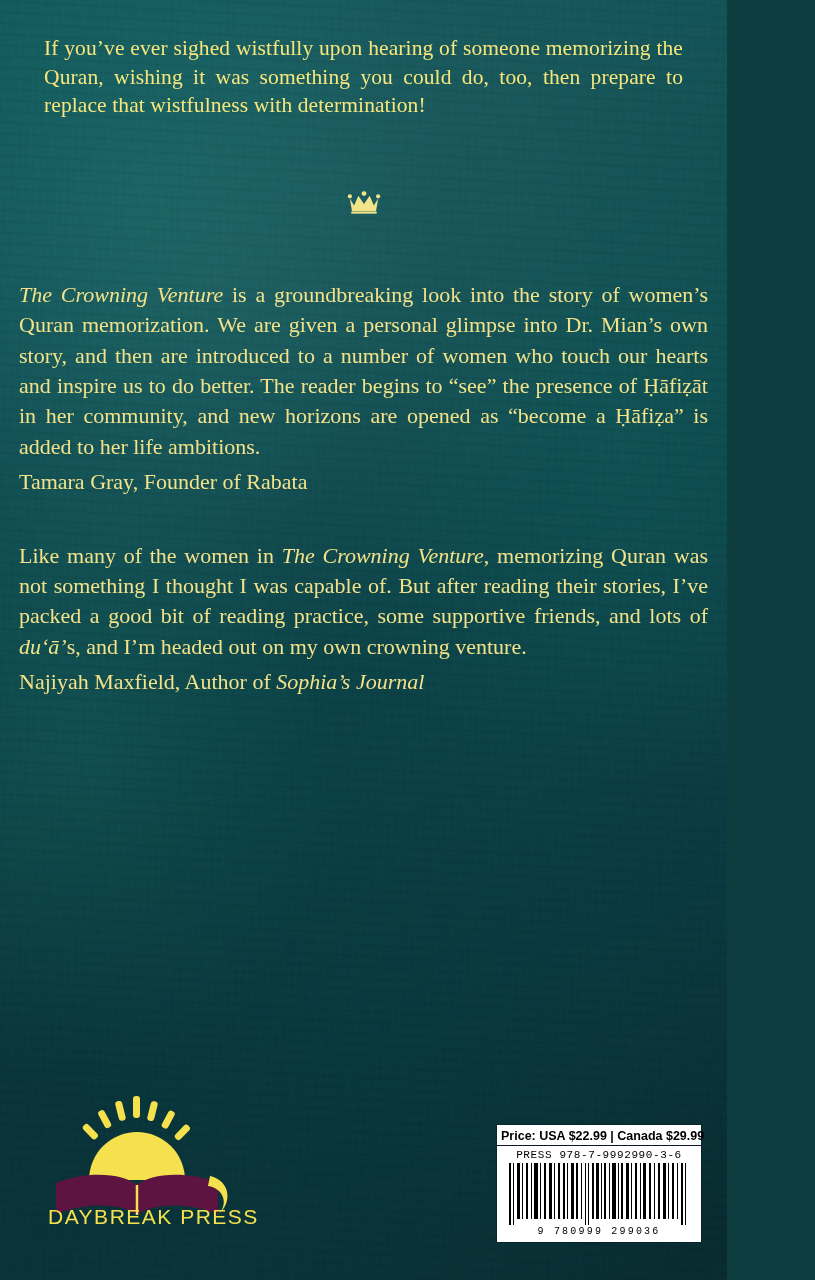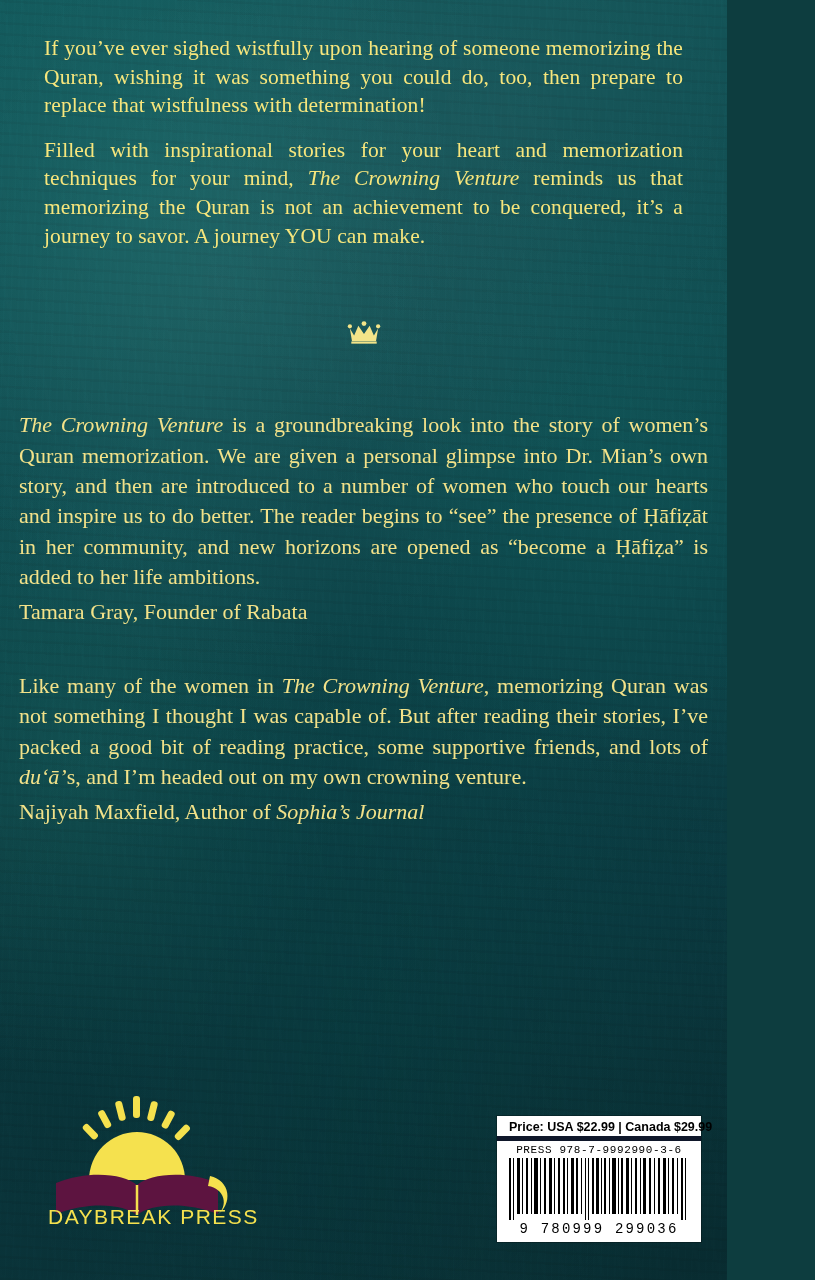--- a/index.html
+++ b/index.html
@@ -156,7 +156,6 @@
 
   <div class="content">
     <p class="blurb">If you’ve ever sighed wistfully upon hearing of someone memorizing the Quran, wishing it was something you could do, too, then prepare to replace that wistfulness with determination!</p>
-    <p class="blurb">Filled with inspirational stories for your heart and memorization techniques for your mind, <span class="em">The Crowning Venture</span> reminds us that memorizing the Quran is not an achievement to be conquered, it’s a journey to savor. A journey YOU can make.</p>
   </div>
 
   <div class="crown-wrap">

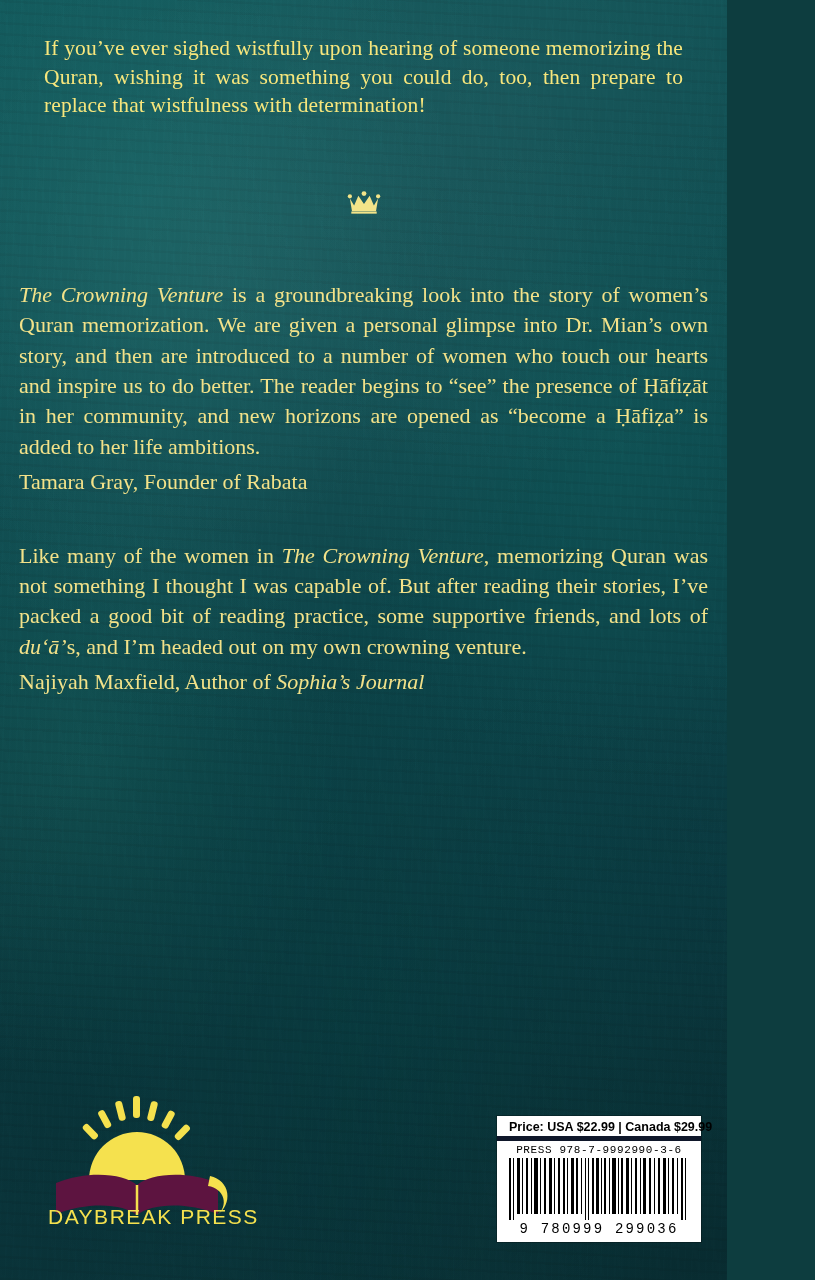--- a/index.html
+++ b/index.html
@@ -121,8 +121,8 @@
     font-family: "Liberation Sans", sans-serif;
     font-size: 12.5px;
     color: #000;
-    padding: 4px 2px 2px 12px;
-    border-bottom: 5px solid #0f172a;
+    padding: 4px 2px 2px 4px;
+    border-bottom: 1px solid #0f172a;
     white-space: nowrap;
     font-weight: 700;
   }

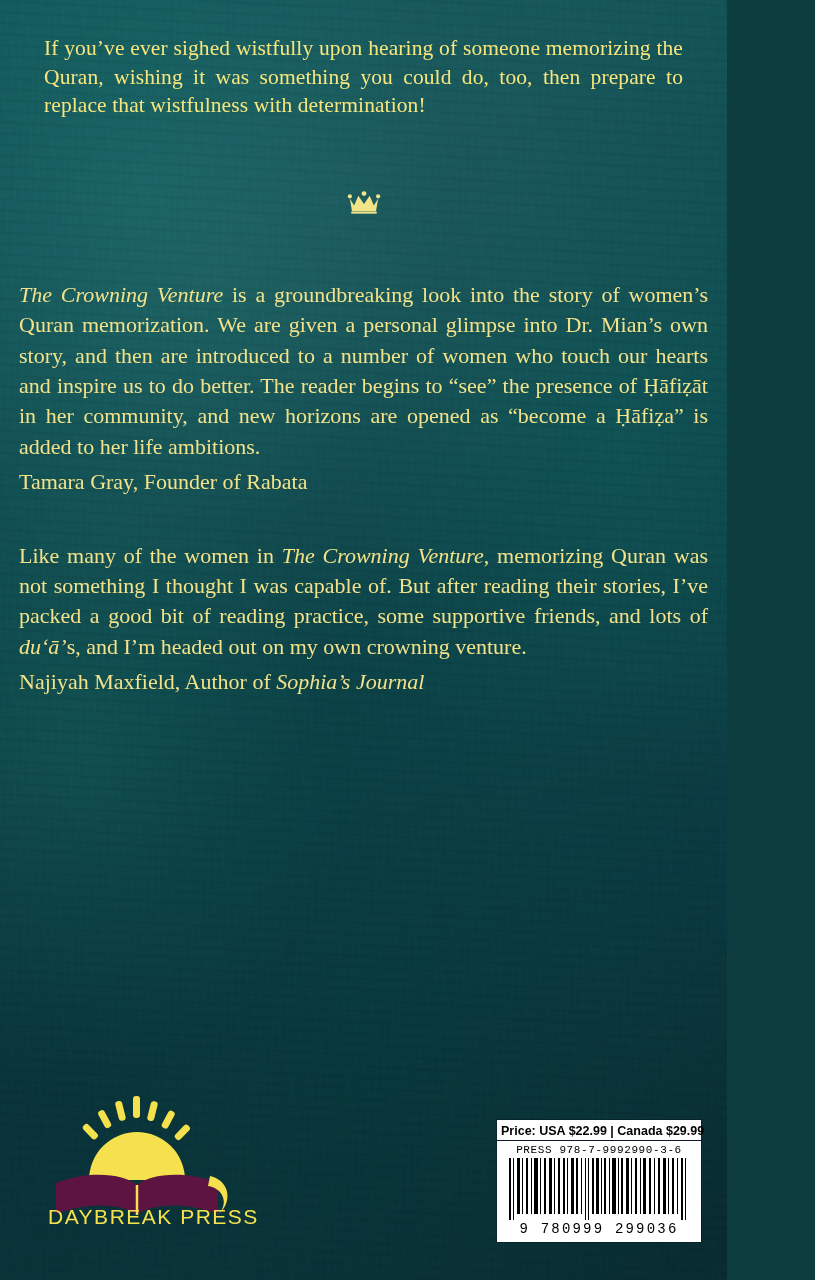--- a/index.html
+++ b/index.html
@@ -142,7 +142,7 @@
   }
   .bars-digits {
     font-family: "Liberation Mono", monospace;
-    font-size: 14px;
+    font-size: 10px;
     letter-spacing: 2.2px;
     color: #000;
     text-align: center;

